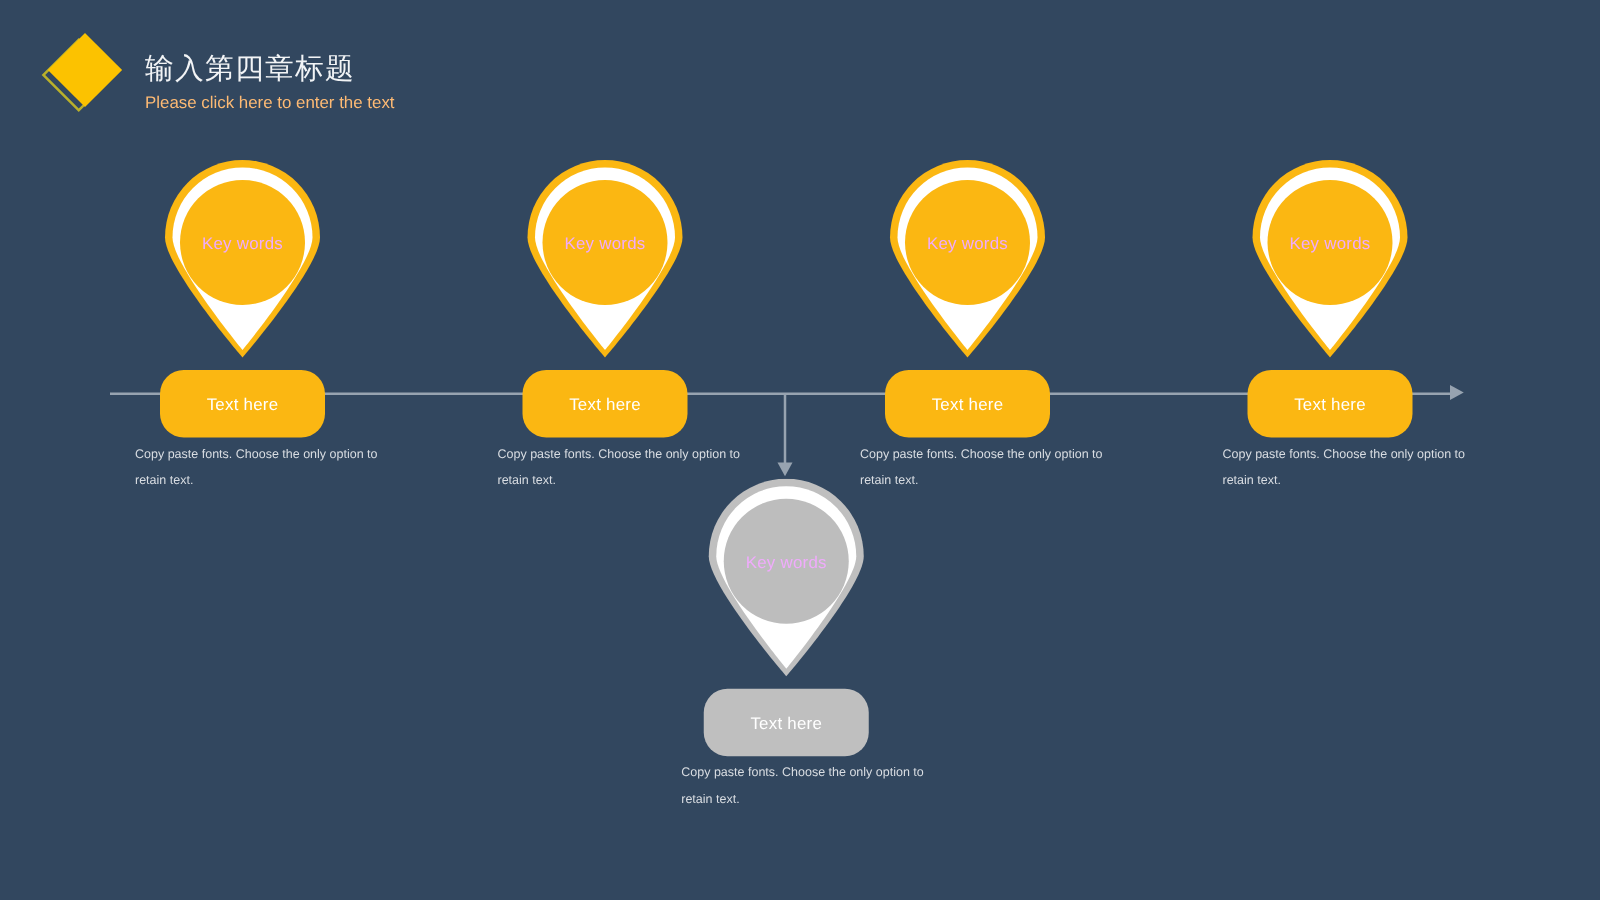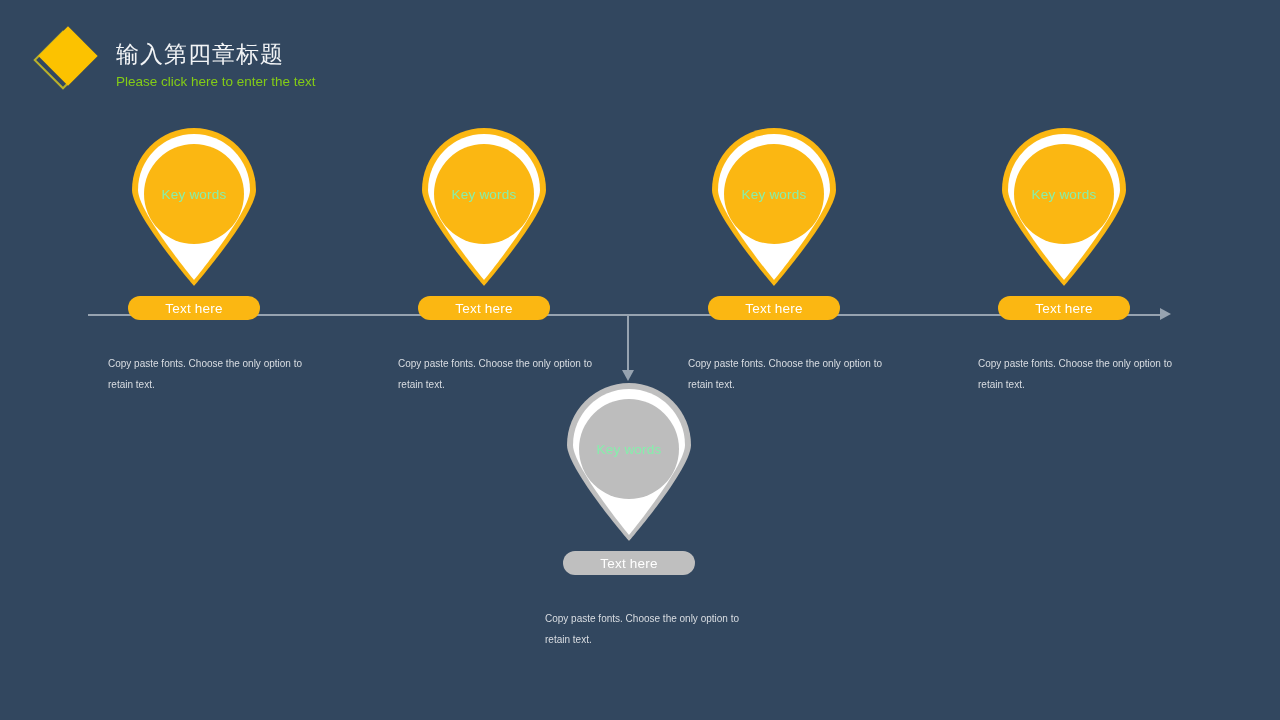--- a/index.html
+++ b/index.html
@@ -64,7 +64,7 @@
   }
   #title-sub {
     font-size: 13.5px;
-    color: #84cc16;
+    color: #fdba74;
     line-height: 20px;
     margin-top: 2px;
     white-space: nowrap;

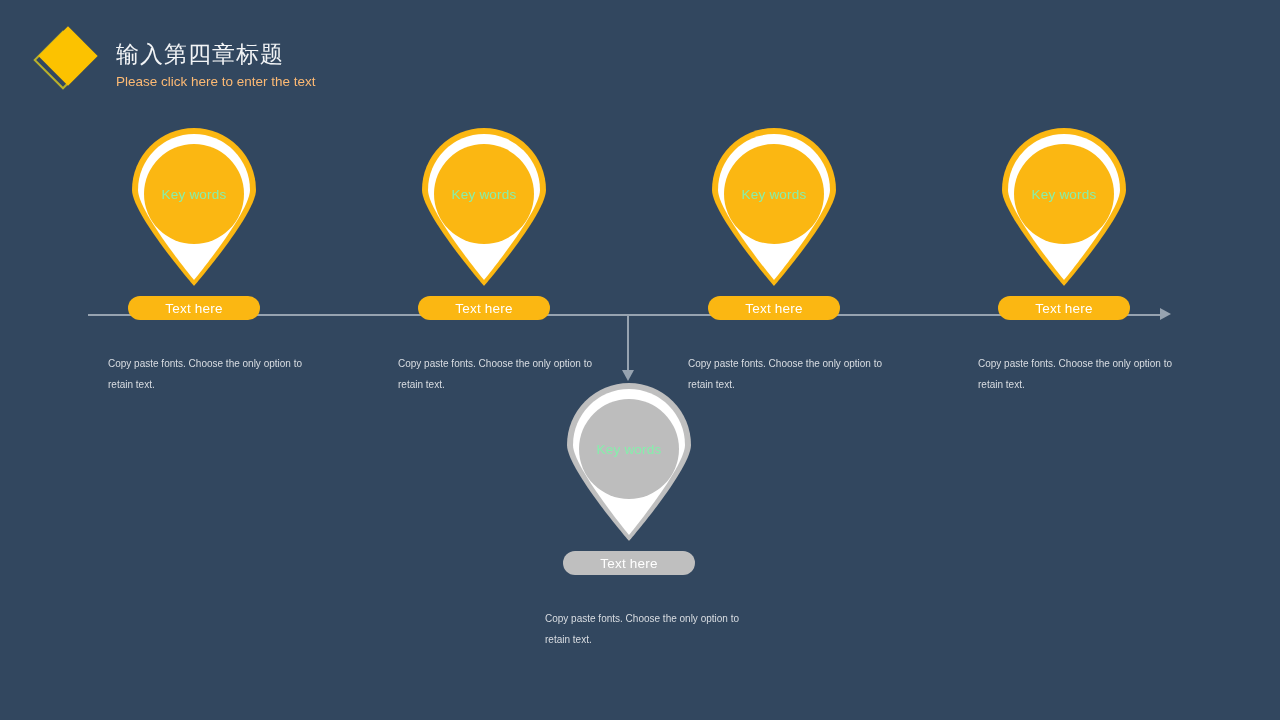--- a/index.html
+++ b/index.html
@@ -141,7 +141,7 @@
     display: flex;
     align-items: center;
     justify-content: center;
-    color: #86efac;
+    color: #f0abfc;
     font-size: 13.5px;
     letter-spacing: 0.2px;
     white-space: nowrap;

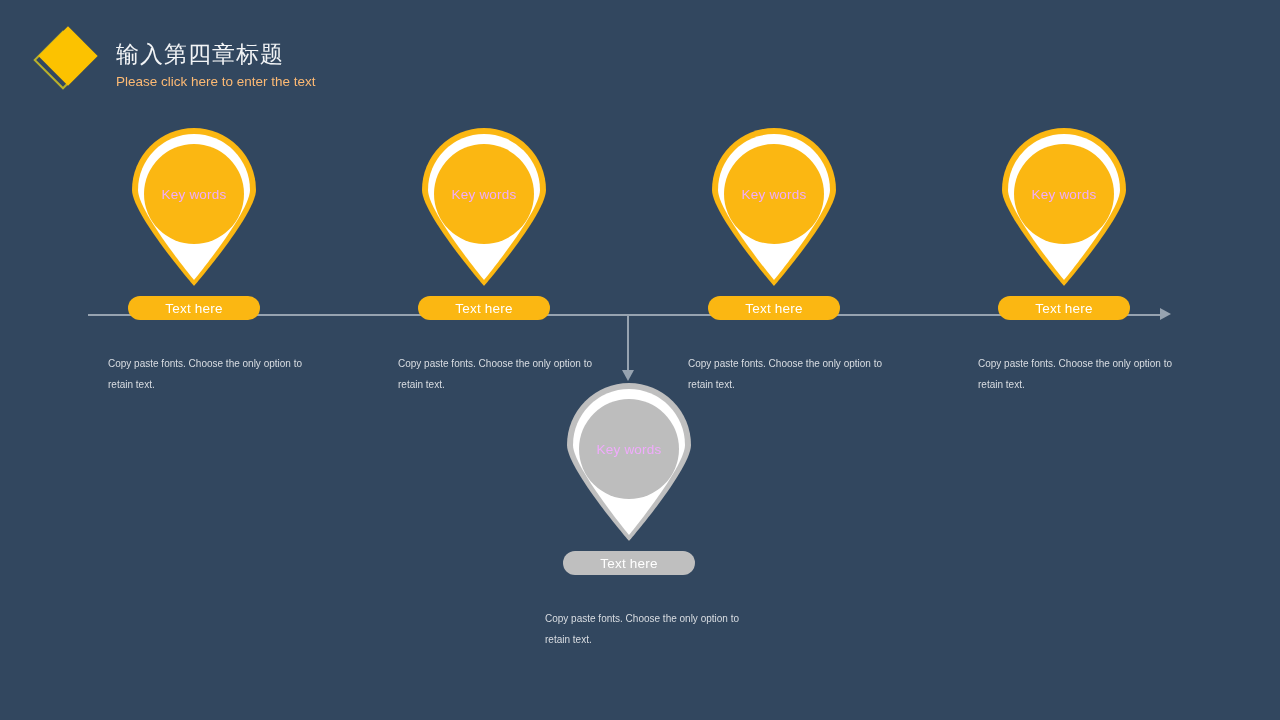--- a/index.html
+++ b/index.html
@@ -151,7 +151,7 @@
   .pill {
     position: absolute;
     width: 132px;
-    height: 24px;
+    height: 54px;
     border-radius: 19px;
     display: flex;
     align-items: center;

